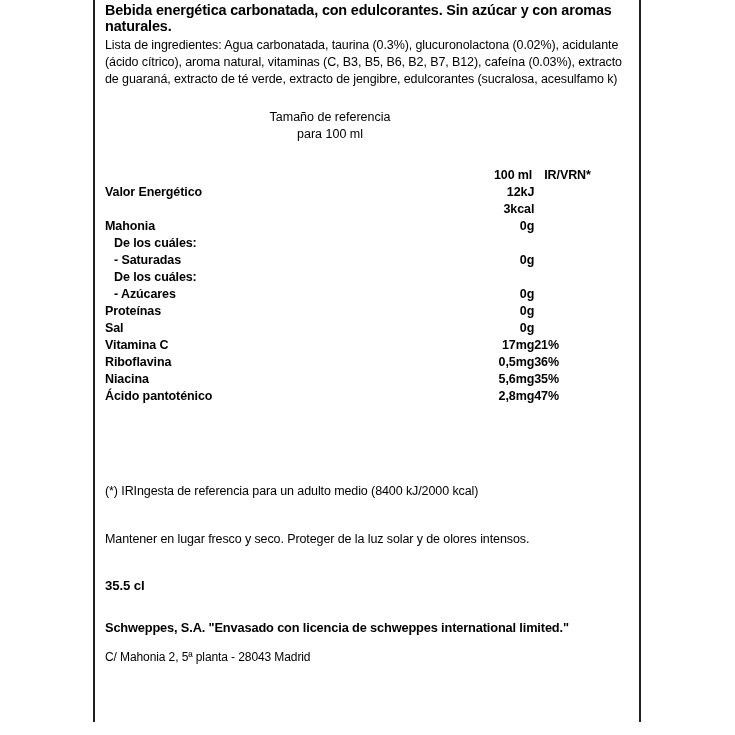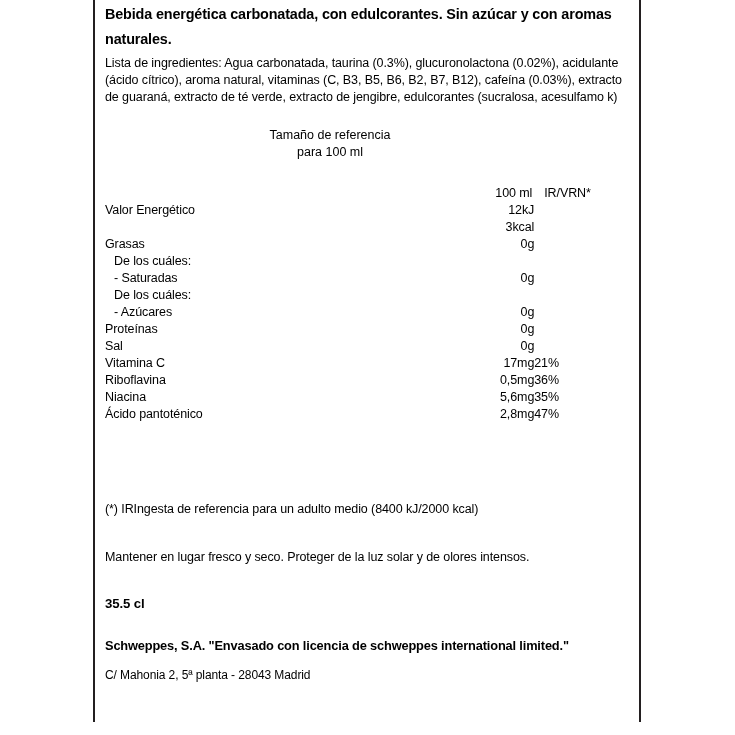--- a/index.html
+++ b/index.html
@@ -32,7 +32,7 @@
   .title {
     font-size: 14.4px;
     font-weight: bold;
-    line-height: 25px;
+    line-height: 16px;
     letter-spacing: -0.15px;
     margin: 0;
   }

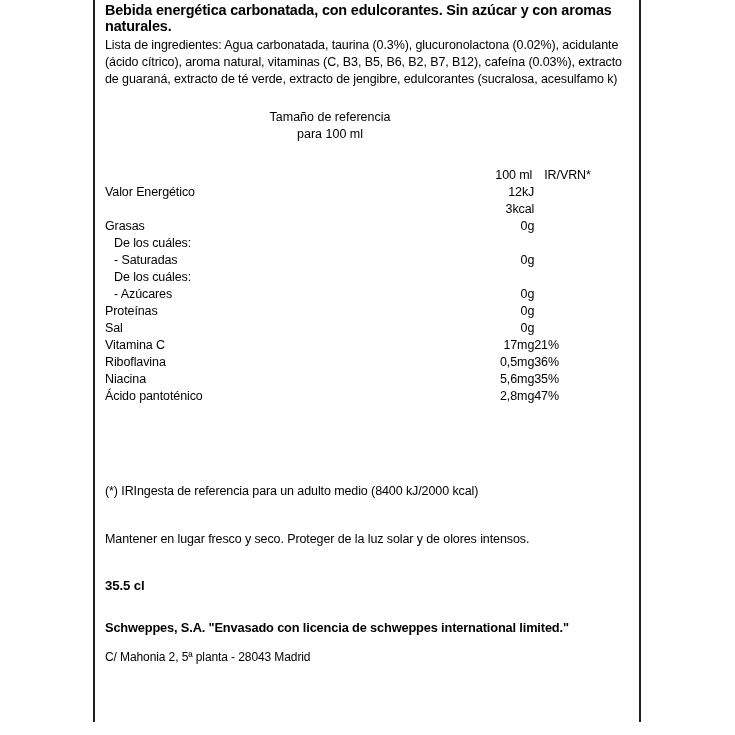--- a/index.html
+++ b/index.html
@@ -67,6 +67,7 @@
     line-height: 17px;
     vertical-align: top;
     white-space: nowrap;
+    font-weight: bold;
   }
   td.c-label { width: 258px; }
   td.c-value {

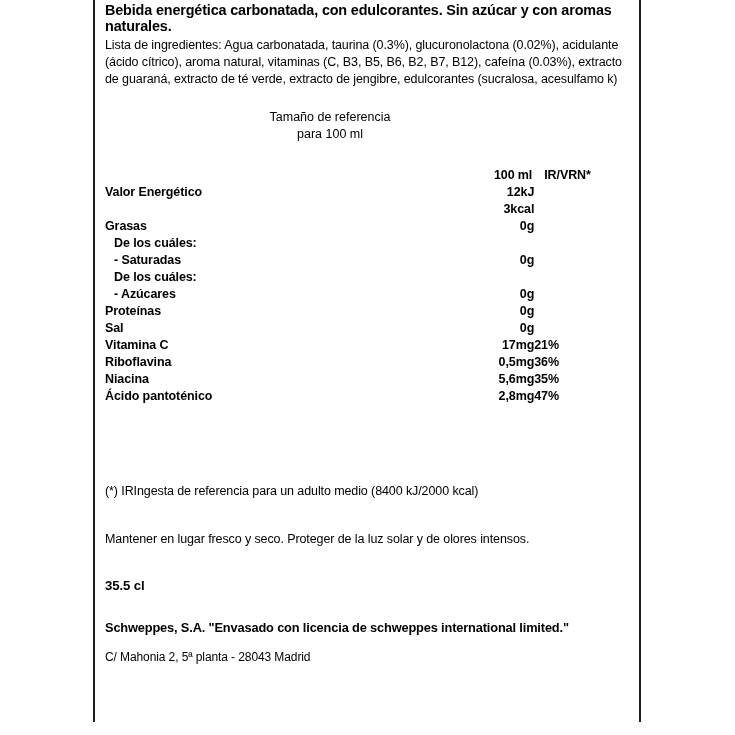--- a/index.html
+++ b/index.html
@@ -150,7 +150,7 @@
           <td class="c-pct"></td>
         </tr>
         <tr>
-          <td class="c-label">Grasas</td>
+          <td class="c-label">Mahonia</td>
           <td class="c-value">0g</td>
           <td class="c-pct"></td>
         </tr>

